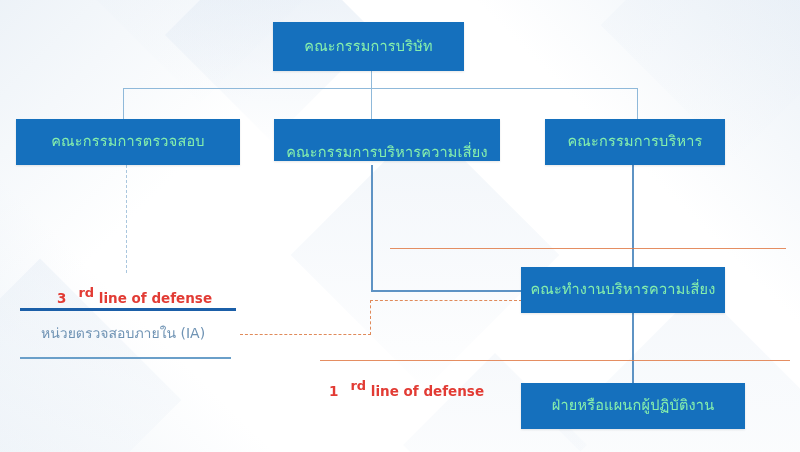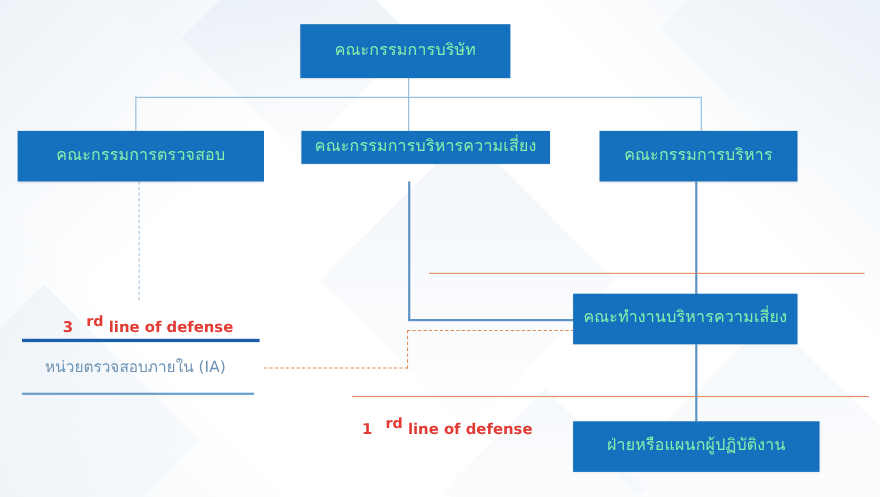--- a/index.html
+++ b/index.html
@@ -122,7 +122,7 @@
     <span>คณะกรรมการตรวจสอบ</span>
   </div>
 
-  <div class="box" style="left:274px;top:119px;width:226px;height:30px;">
+  <div class="box" style="left:274px;top:119px;width:226px;height:42px;align-items:flex-end;">
     <span>คณะกรรมการบริหารความเสี่ยง</span>
   </div>
 

